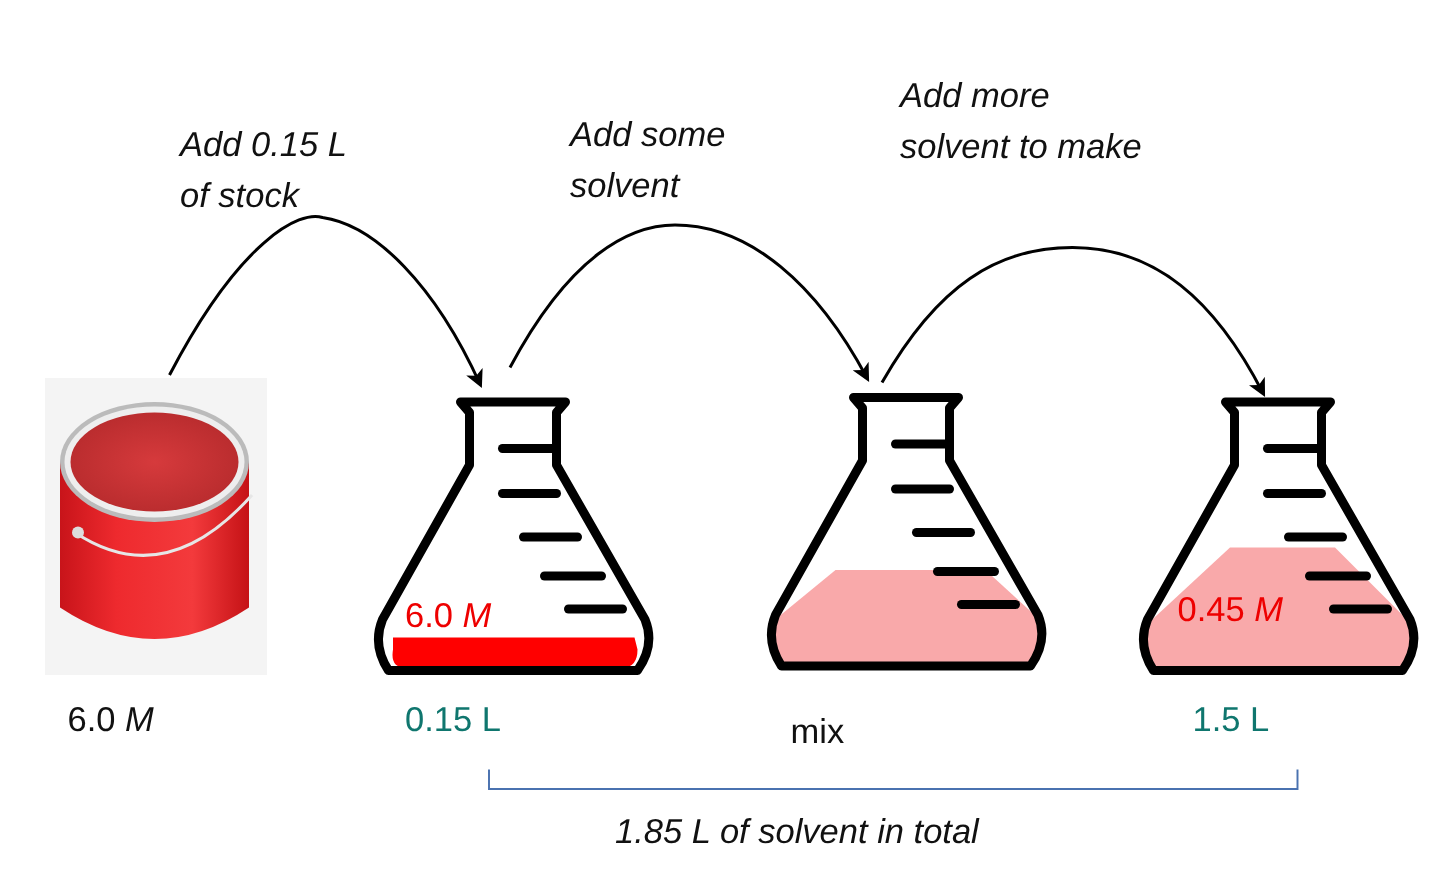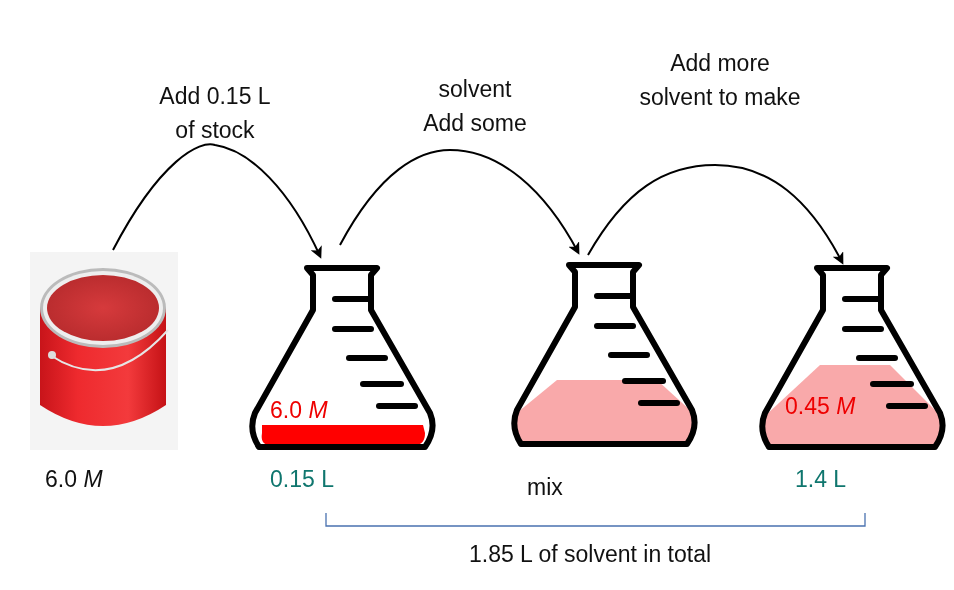--- a/index.html
+++ b/index.html
@@ -5,7 +5,7 @@
   html,body{margin:0;padding:0;background:#fff;}
   body{width:954px;height:590px;position:relative;overflow:hidden;font-family:"Liberation Sans","DejaVu Sans",sans-serif;}
   .abs{position:absolute;}
-  .step-label{font-size:23px;color:#111;text-align:center;line-height:34px;}
+  .step-label{font-style:italic;font-size:23px;color:#111;text-align:left;line-height:34px;}
   .label{font-size:23px;}
   .blue{color:#0f766e;}
   .red{color:#ee0000;}

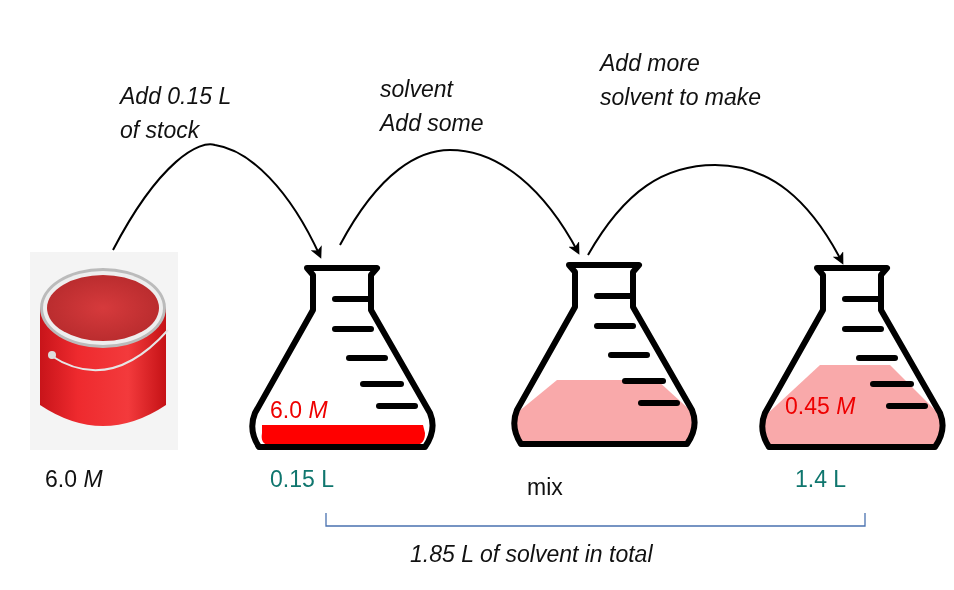--- a/index.html
+++ b/index.html
@@ -94,8 +94,8 @@
   <div>of stock</div>
 </div>
 <div class="abs step-label" style="left:380px;top:72px;width:190px;">
+  <div>Add some</div>
   <div>solvent</div>
-  <div>Add some</div>
 </div>
 <div class="abs step-label" style="left:600px;top:46px;width:240px;">
   <div>Add more</div>

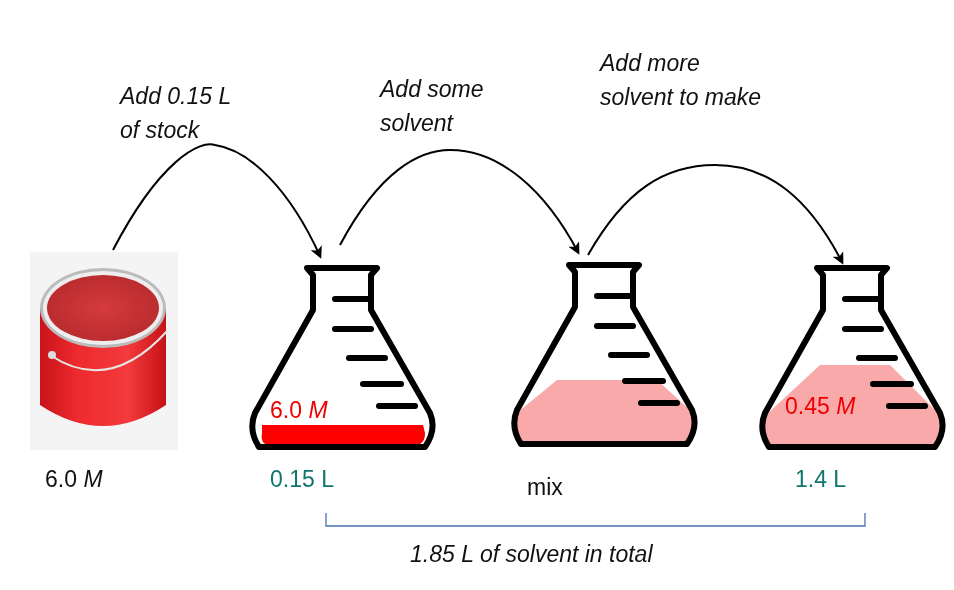--- a/index.html
+++ b/index.html
@@ -116,7 +116,7 @@
 <div class="abs label red" style="left:785px;top:393px;width:120px;">
   <span>0.45</span> <span class="m">M</span>
 </div>
-<div class="abs label blue" style="left:795px;top:466px;width:120px;">1.4 L</div>
+<div class="abs label blue" style="left:795px;top:466px;width:120px;">1.5 L</div>
 
 <div class="abs step-label" style="left:410px;top:537px;width:360px;">1.85 L of solvent in total</div>
 

